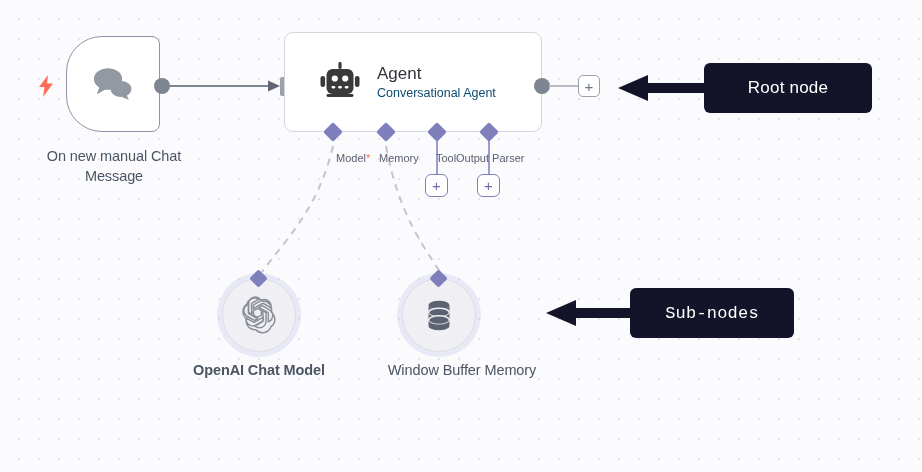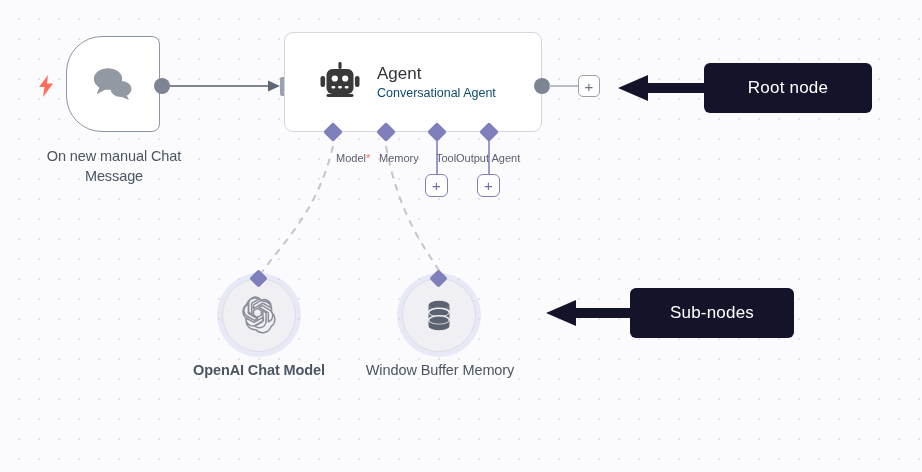--- a/index.html
+++ b/index.html
@@ -332,7 +332,7 @@
 
   <div class="port-stem" style="left:488px; top:132px; height:44px;"></div>
   <div class="sub-port" style="left:482px; top:125px;"></div>
-  <div class="port-label" style="left:456px; top:152px;">Output Agent</div>
+  <div class="port-label" style="left:456px; top:152px;">Output Parser</div>
   <div class="plus-btn sub-plus" style="left:477px; top:174px;">+</div>
 
   <div class="sub-node" style="left:222px; top:278px;">

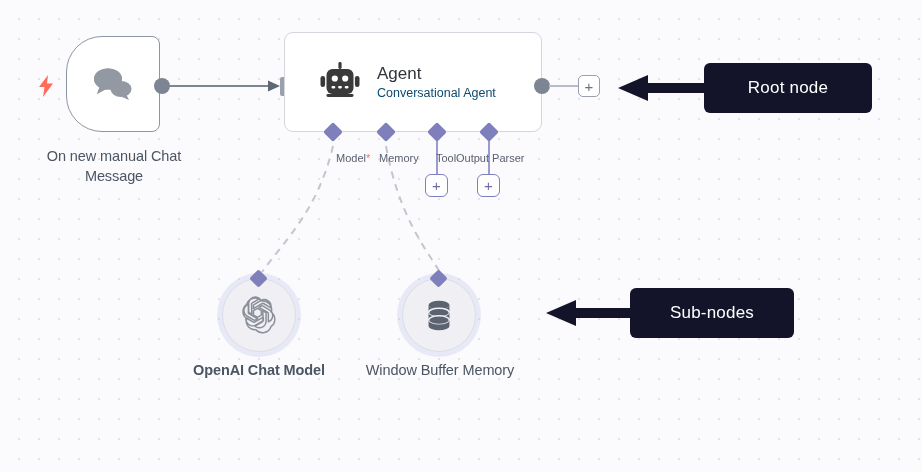--- a/index.html
+++ b/index.html
@@ -251,6 +251,7 @@
     top: 288px;
     width: 164px;
     height: 50px;
+    font-family: Liberation Mono, monospace;
   }
   .callout-arrow {
     position: absolute;

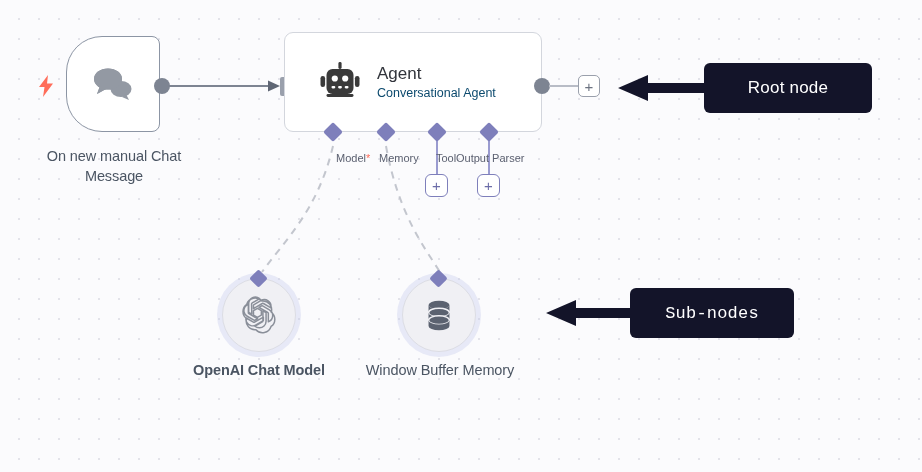--- a/index.html
+++ b/index.html
@@ -355,7 +355,7 @@
       <path d="M 9 25.5 L 9 31.5 A 11 4.6 0 0 0 31 31.5 L 31 25.5 A 11 4.6 0 0 1 9 25.5 Z" fill="#5b6270"></path>
     </svg>
   </div>
-  <div class="node-label" style="left:362px; top:360px; width:156px;">Window Buffer Memory</div>
+  <div class="node-label" style="left:384px; top:360px; width:156px;">Window Buffer Memory</div>
 
   <svg class="callout-arrow" id="arrow-root" viewBox="0 0 92 28">
     <path d="M 0 14 L 30 1 L 30 9 L 92 9 L 92 19 L 30 19 L 30 27 Z" fill="#131429"></path>

